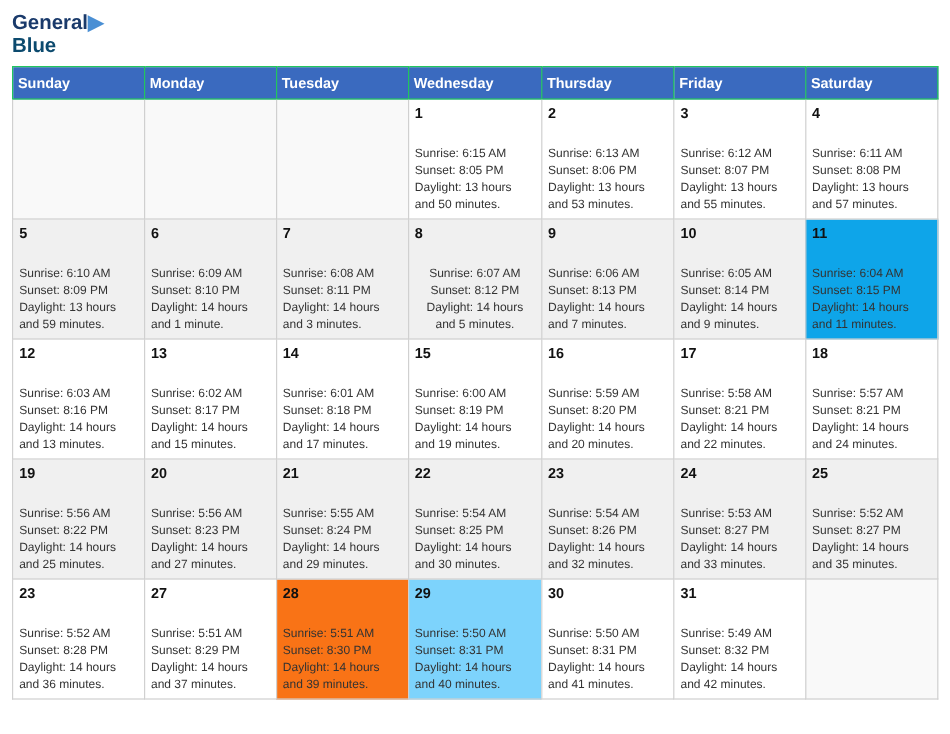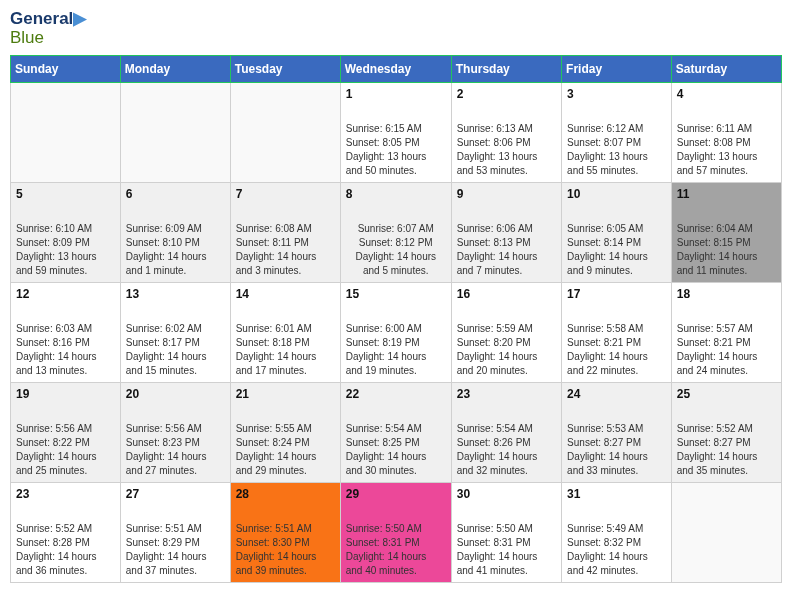--- a/index.html
+++ b/index.html
@@ -92,7 +92,7 @@
           General<span style="color:#4a8fd4;">▶</span>
         </div>
       </div>
-      <div style="font-size:17px;font-weight:normal;color:#4d7c0f;line-height:1.1;">Blue</div>
+      <div style="font-size:17px;font-weight:bold;color:#0c4a6e;line-height:1.1;">Blue</div>
     </div>
   </div>
   <div class="title-block">

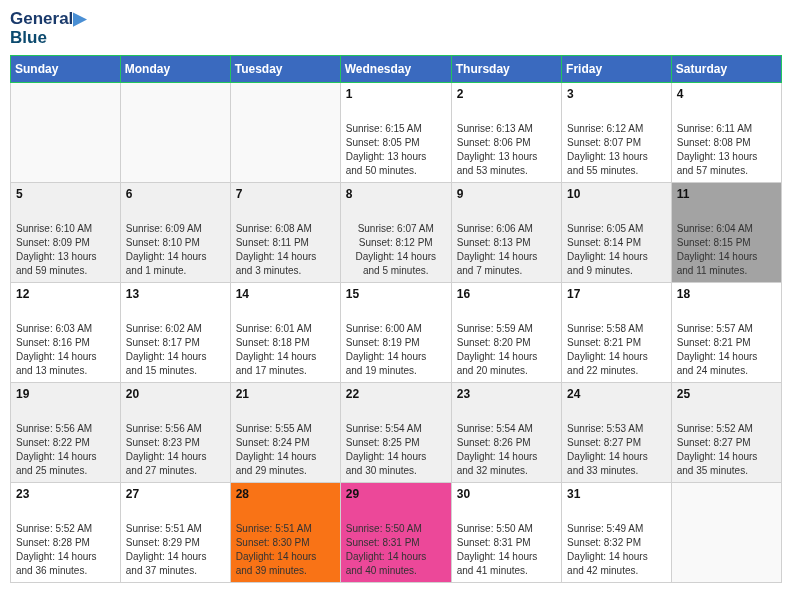--- a/index.html
+++ b/index.html
@@ -180,7 +180,7 @@
 Sunset: 8:14 PM
 Daylight: 14 hours and 9 minutes.</div>
         </td>
-        <td style="background: #a3a3a3;">
+        <td style="background: #0ea5e9;">
           <div class="day-number">11</div>
           <div class="day-info" style="white-space: pre-line;">Sunrise: 6:04 AM
 Sunset: 8:15 PM

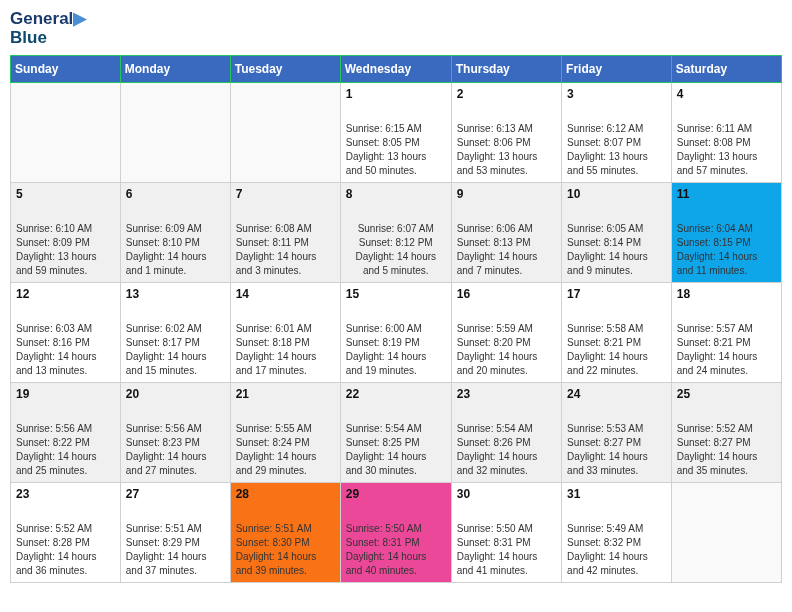--- a/index.html
+++ b/index.html
@@ -294,7 +294,7 @@
 Sunset: 8:30 PM
 Daylight: 14 hours and 39 minutes.</div>
         </td>
-        <td style="background: #ec4899;">
+        <td style="background: #7dd3fc;">
           <div class="day-number">29</div>
           <div class="day-info" style="white-space: pre-line;">Sunrise: 5:50 AM
 Sunset: 8:31 PM

